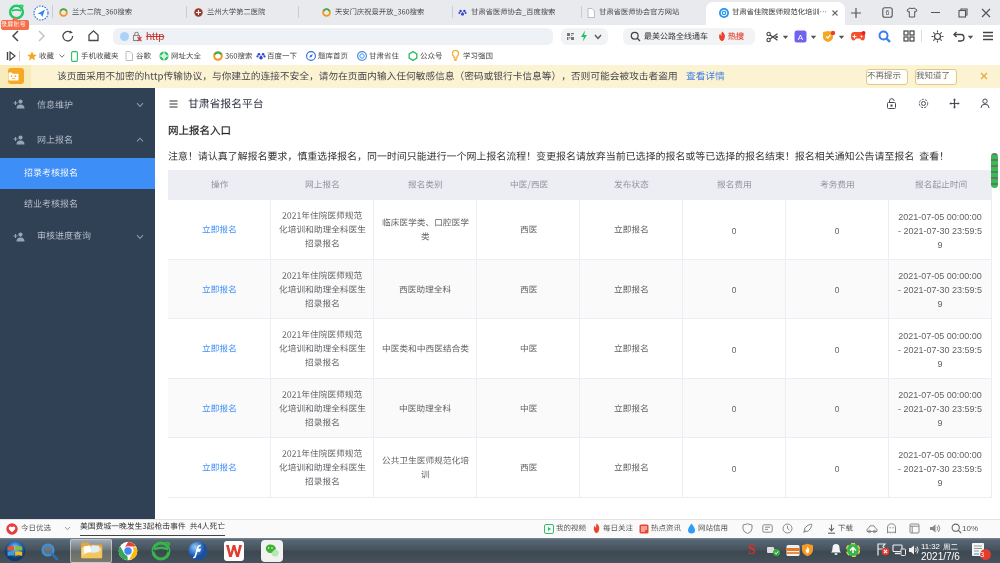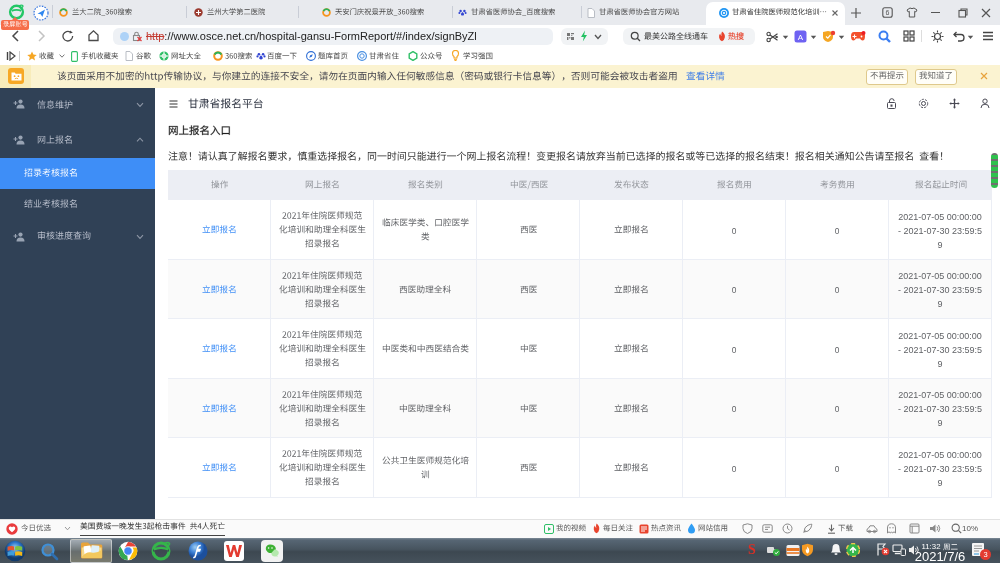--- a/index.html
+++ b/index.html
@@ -439,7 +439,6 @@
   </svg>
 <div class="ab fx" style="left:146px;top:25px;height:22px;font-size:11px;letter-spacing:0">
     <span style="color:#c33b32;text-decoration:line-through">http</span>
-    <span style="color:#222">://www.osce.net.cn/hospital-gansu-FormReport/#/index/signByZl</span>
   </div>
 <div class="ab" style="left:561px;top:28px;width:47px;height:17px;background:#f1f3f5;border-radius:6px"></div>
 <svg class="ab" style="left:566px;top:32px" width="9" height="9" viewBox="0 0 9 9">

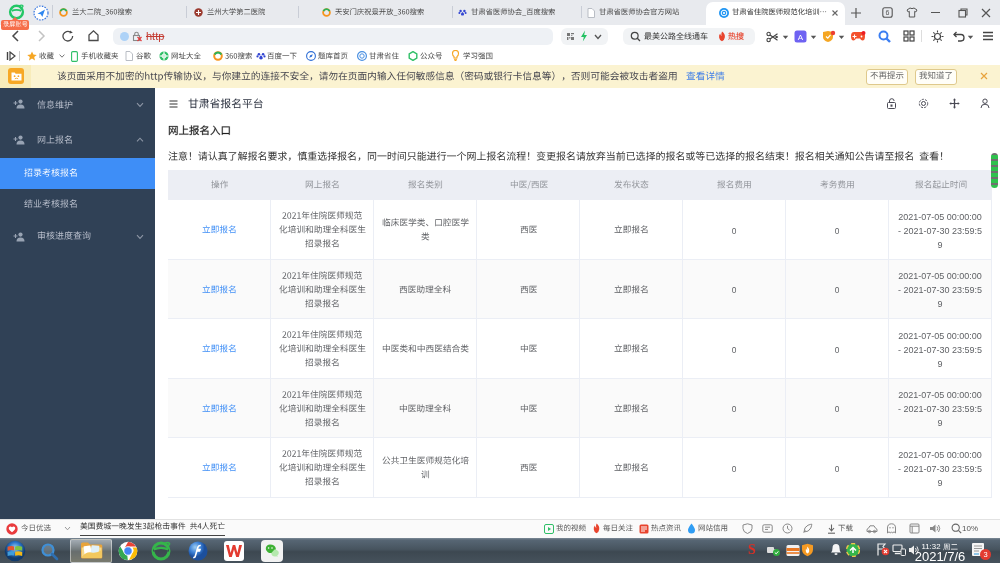--- a/index.html
+++ b/index.html
@@ -5,7 +5,7 @@
 body{font-family:"Liberation Sans",sans-serif;position:relative;background:#fff}
 .ab{position:absolute}
 .fx{display:flex;align-items:center}
-.fc{display:flex;align-items:center;justify-content:center}
+.fc{display:flex;align-items:center;}
 svg.t{display:block}
 .hdr{position:absolute;top:0;height:30px;width:103px;display:flex;align-items:center;justify-content:center}
 .cl{position:absolute;width:103px;display:flex;flex-direction:column;align-items:center;justify-content:center;border-right:1px solid #ebeef5;border-bottom:1px solid #ebeef5}

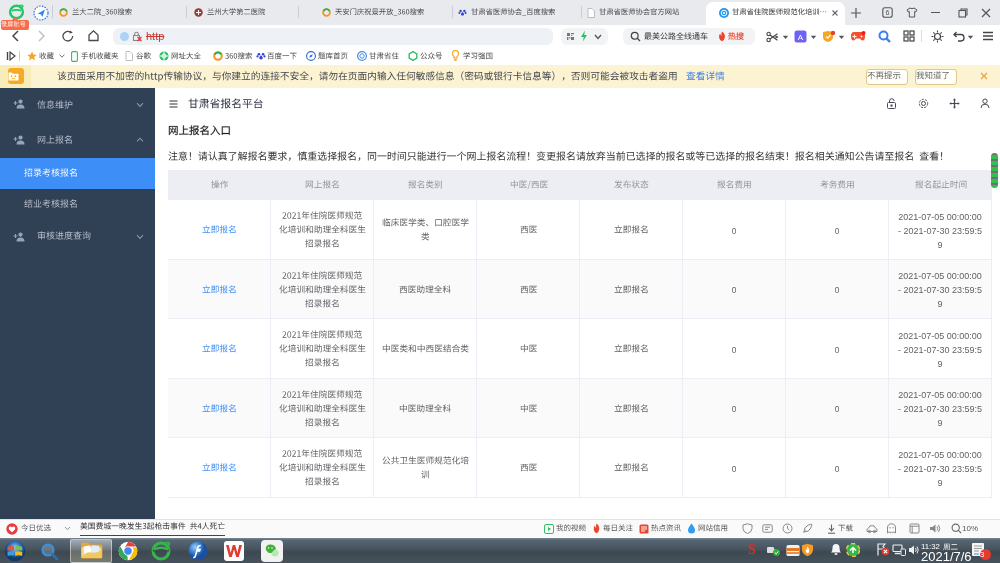--- a/index.html
+++ b/index.html
@@ -1922,7 +1922,7 @@
       </svg>
     </span>
   </div>
-<div class="ab fc" style="left:921px;top:551px;width:38px;height:10px;color:#fff;font-size:13px">2021/7/6</div>
+<div class="ab fc" style="left:921px;top:551px;width:38px;height:10px;color:#fff;font-size:10px">2021/7/6</div>
 <svg class="ab" style="left:971px;top:541px" width="18" height="18" viewBox="0 0 18 18">
     <rect x="1" y="2" width="12" height="13" rx="1" fill="#f5f5f5"></rect>
     <path d="M3 5h8M3 7.5h8M3 10h5" stroke="#999" stroke-width="1"></path>

